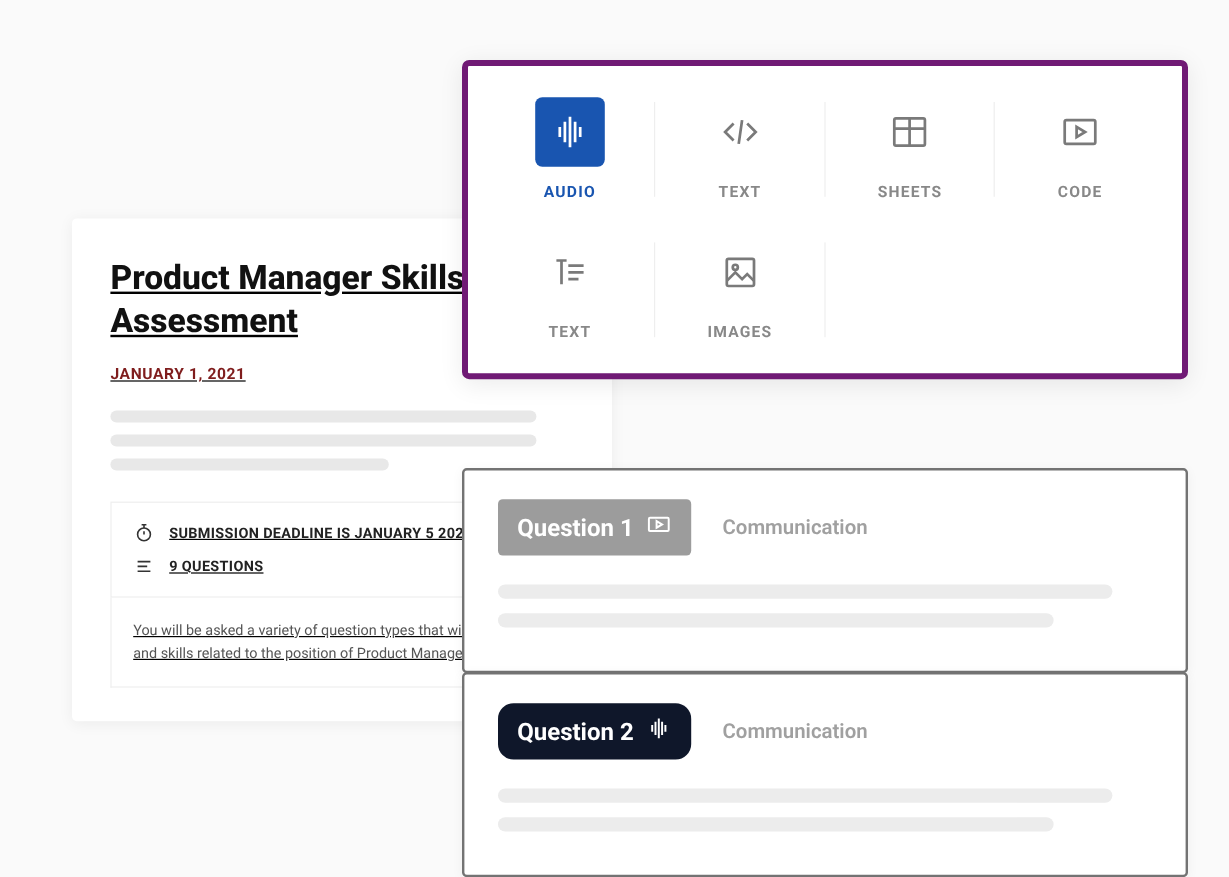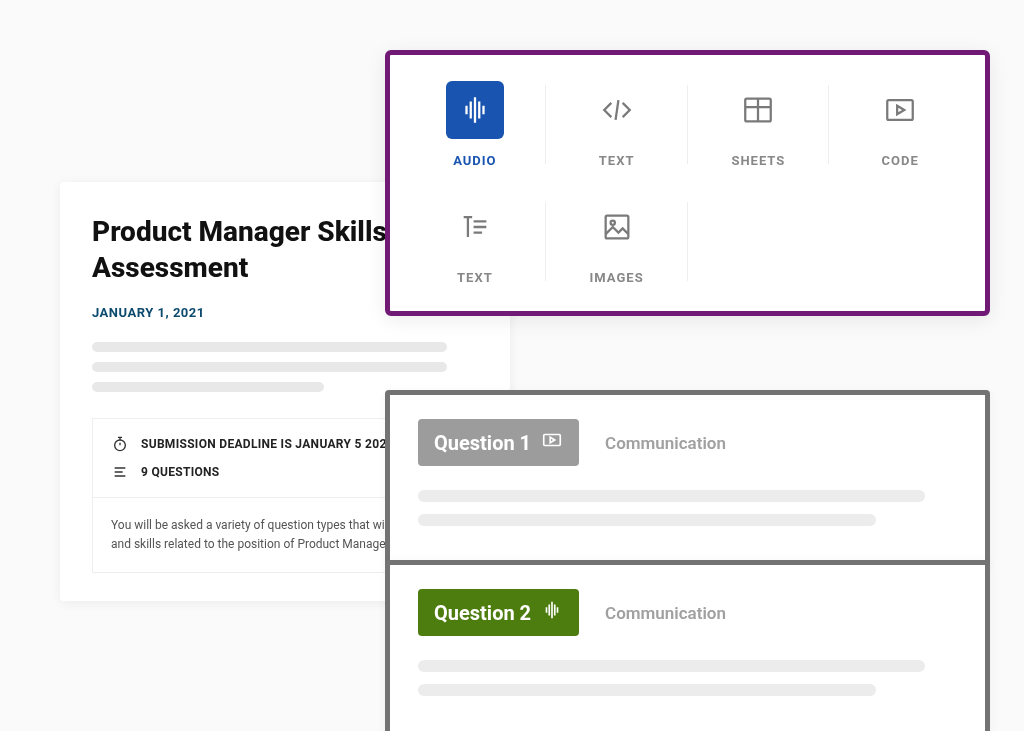--- a/index.html
+++ b/index.html
@@ -24,6 +24,7 @@
       border-radius: 4px;
       box-shadow: 0 2px 12px rgba(0,0,0,0.06);
       padding: 32px 32px 28px 32px;
+      text-decoration: underline;
     }
     .assessment-title {
       font-size: 28px;

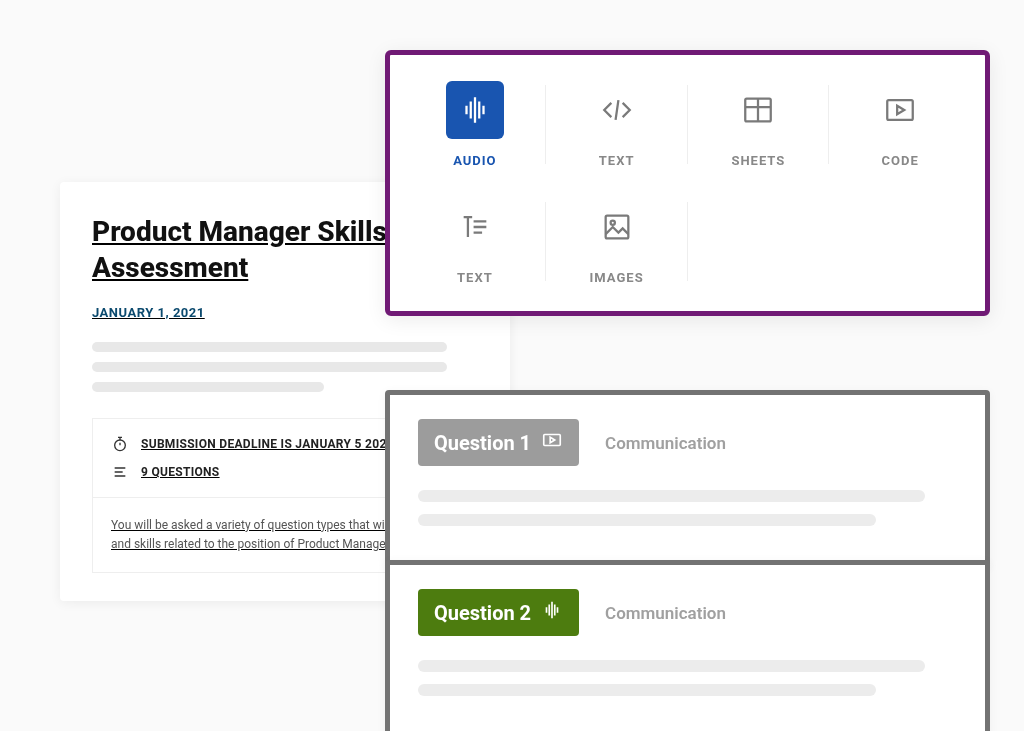--- a/index.html
+++ b/index.html
@@ -37,7 +37,7 @@
       font-size: 13px;
       font-weight: 700;
       letter-spacing: 0.5px;
-      color: #0c4a6e;
+      color: #7f1d1d;
       margin-bottom: 22px;
     }
     .skeleton-lines {

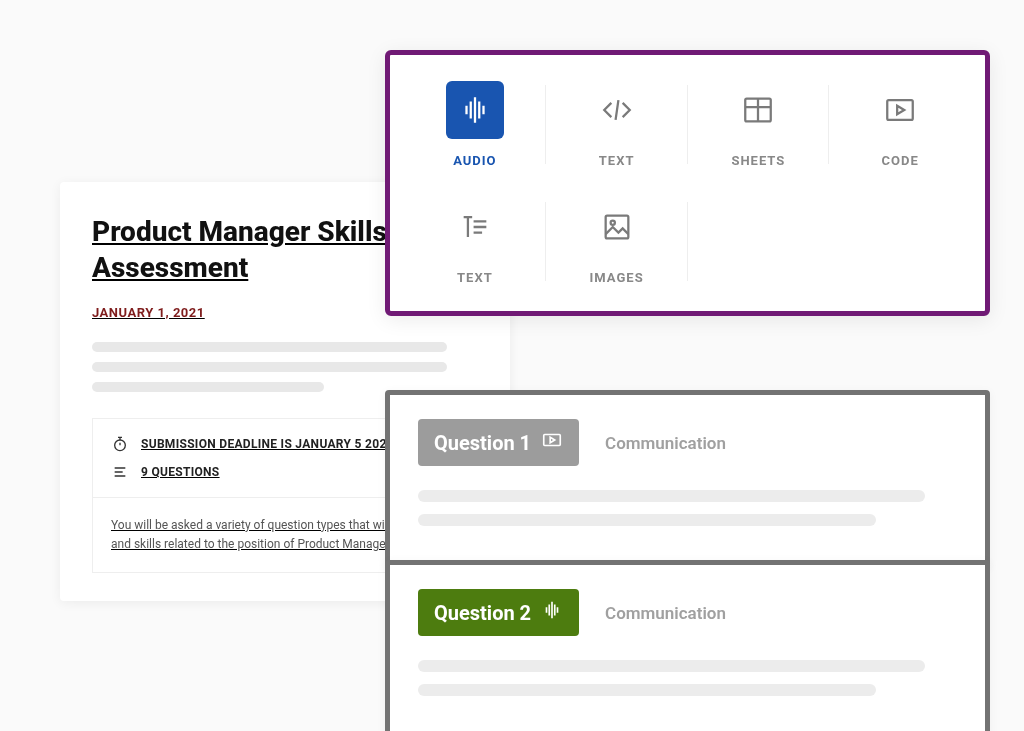--- a/index.html
+++ b/index.html
@@ -143,7 +143,7 @@
       position: absolute;
       background: #fff;
       border-radius: 4px;
-      border: 5px solid #737373;
+      border: 2px solid #737373;
       box-shadow: 0 2px 10px rgba(0,0,0,0.05);
       padding: 24px 28px;
     }

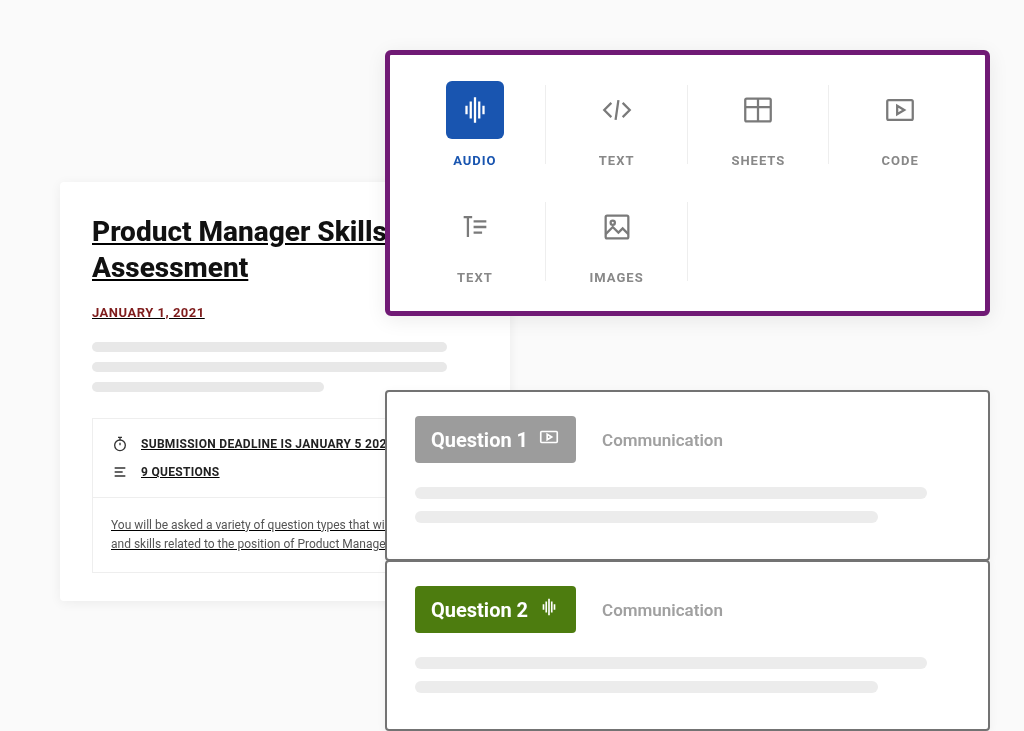--- a/index.html
+++ b/index.html
@@ -174,7 +174,7 @@
       font-weight: 700;
     }
     .badge-gray { background: #9c9c9c; }
-    .badge-blue { background: #4d7c0f; }
+    .badge-blue { background: #0f172a; border-radius: 13px; }
     .question-category {
       font-size: 17px;
       font-weight: 600;

